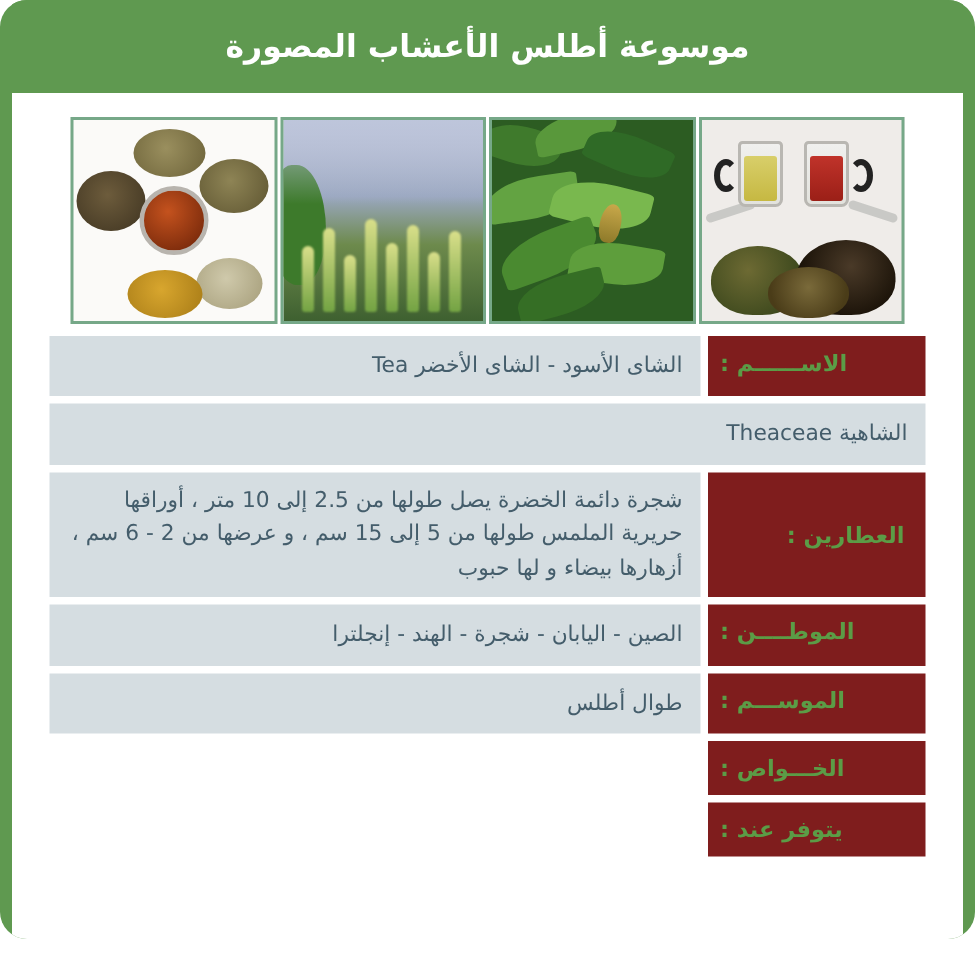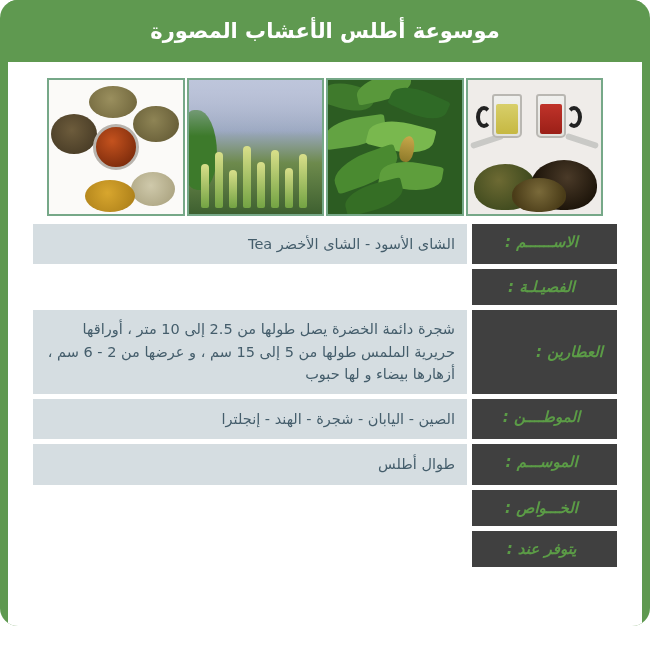--- a/index.html
+++ b/index.html
@@ -169,14 +169,13 @@
   }
   .cell-label {
     flex: 0 0 145px;
-    background: #404040;
+    background: #7f1d1d;
     color: #5b9c46;
     font-size: 15px;
     font-weight: bold;
     padding: 9px 14px 9px 8px;
-    text-align: center;
-    direction: rtl;
-    font-style: italic;
+    text-align: left;
+    direction: rtl;
   }
   .cell-value {
     flex: 1 1 auto;

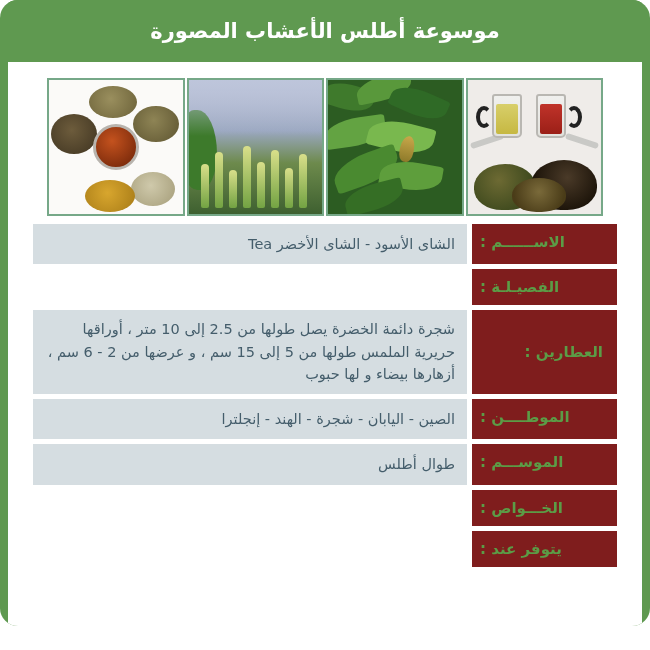--- a/index.html
+++ b/index.html
@@ -259,7 +259,6 @@
       </div>
 
       <div class="info-row">
-        <div class="cell-label">الفصيـلـة :</div>
       </div>
 
       <div class="info-row">

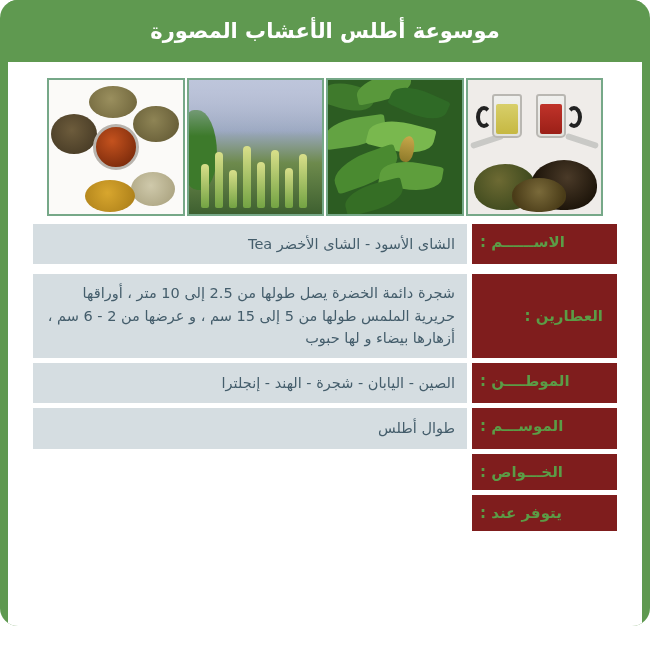--- a/index.html
+++ b/index.html
@@ -259,6 +259,7 @@
       </div>
 
       <div class="info-row">
+        <div class="cell-value">الشاهية   Theaceae</div>
       </div>
 
       <div class="info-row">

